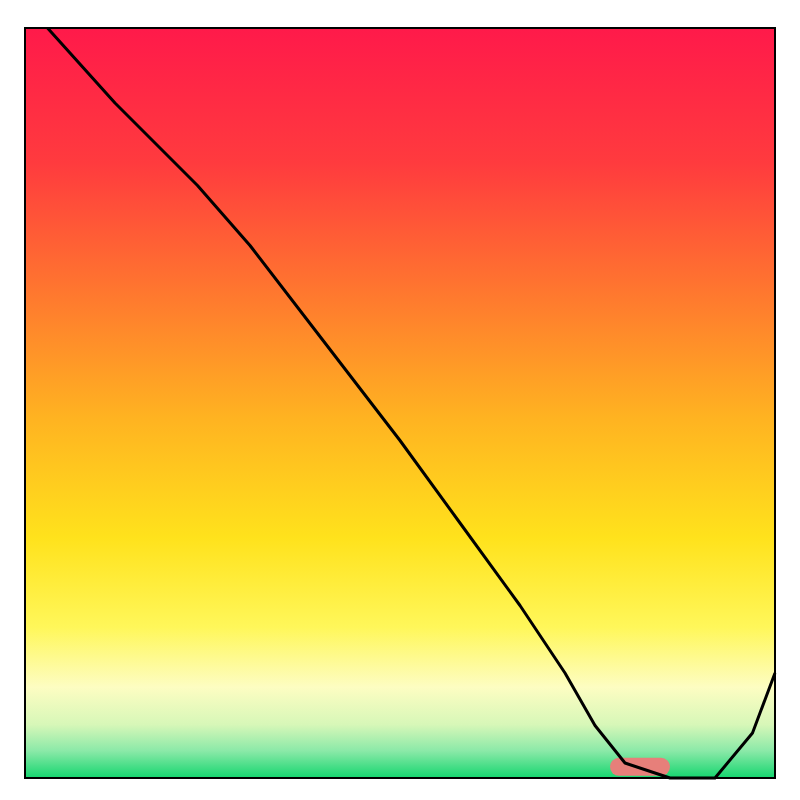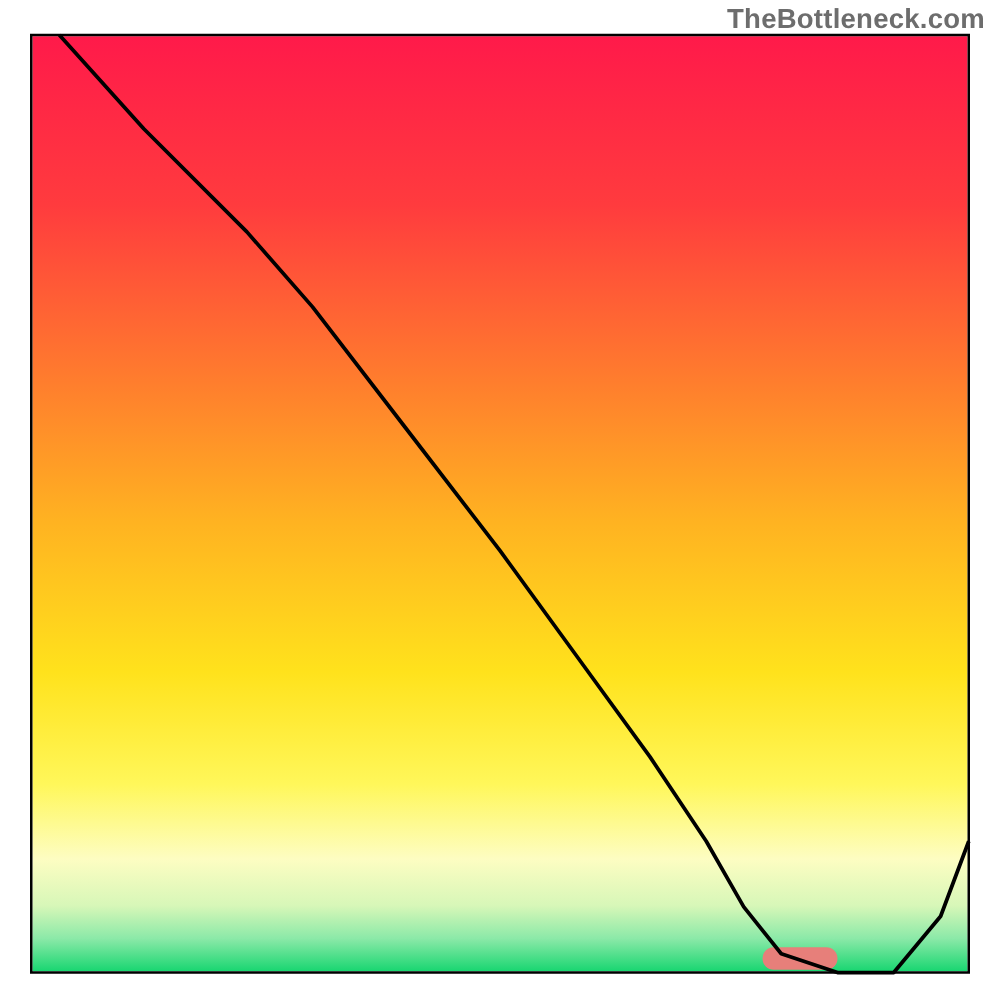--- a/index.html
+++ b/index.html
@@ -37,7 +37,6 @@
 
 <div class="stage">
 
-  <div class="watermark">TheBottleneck.com</div>
 
   <svg class="plot" width="800" height="800" viewBox="0 0 800 800">
     <defs>

